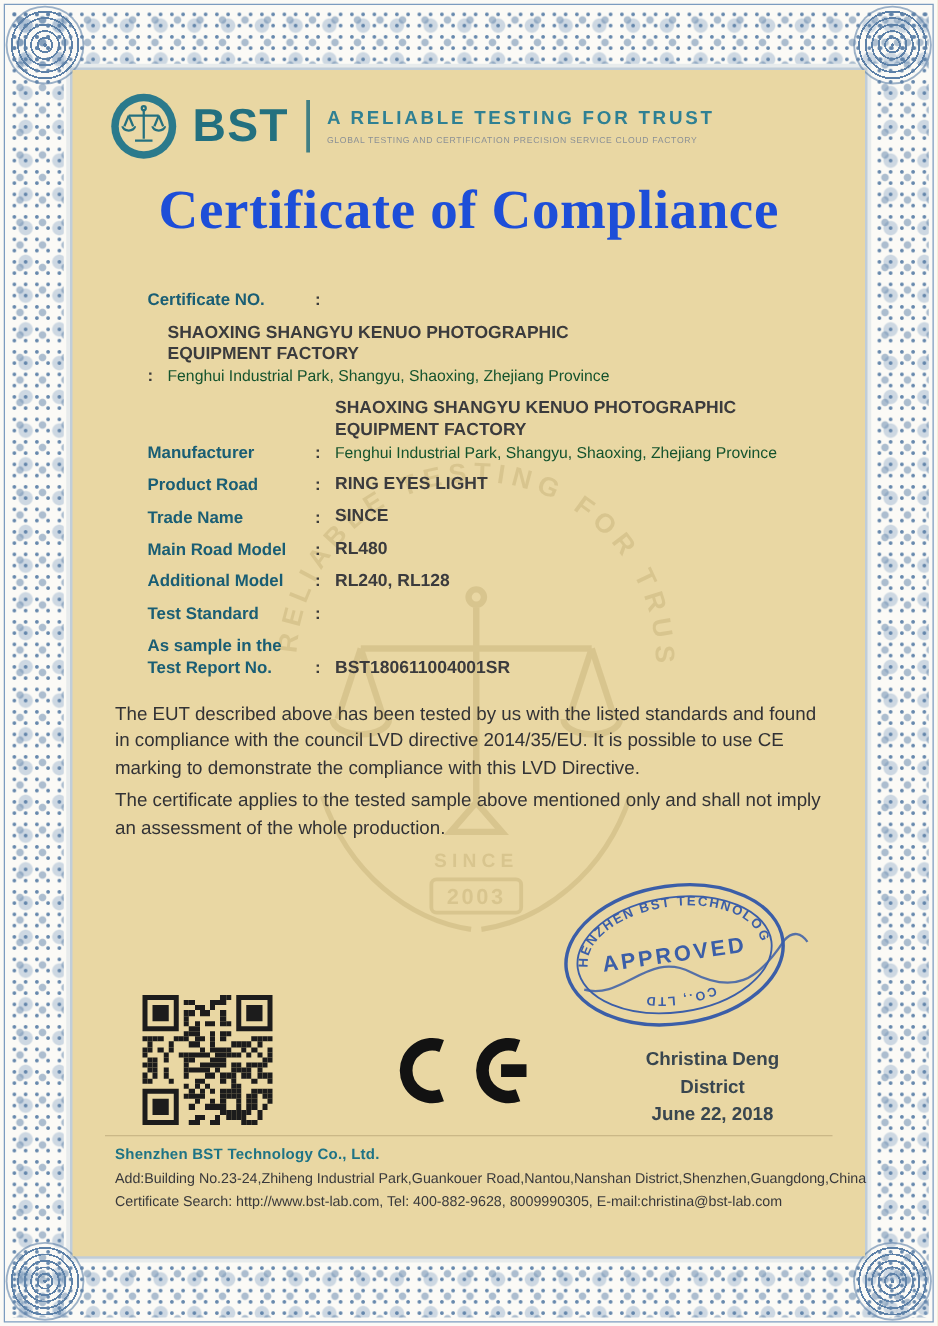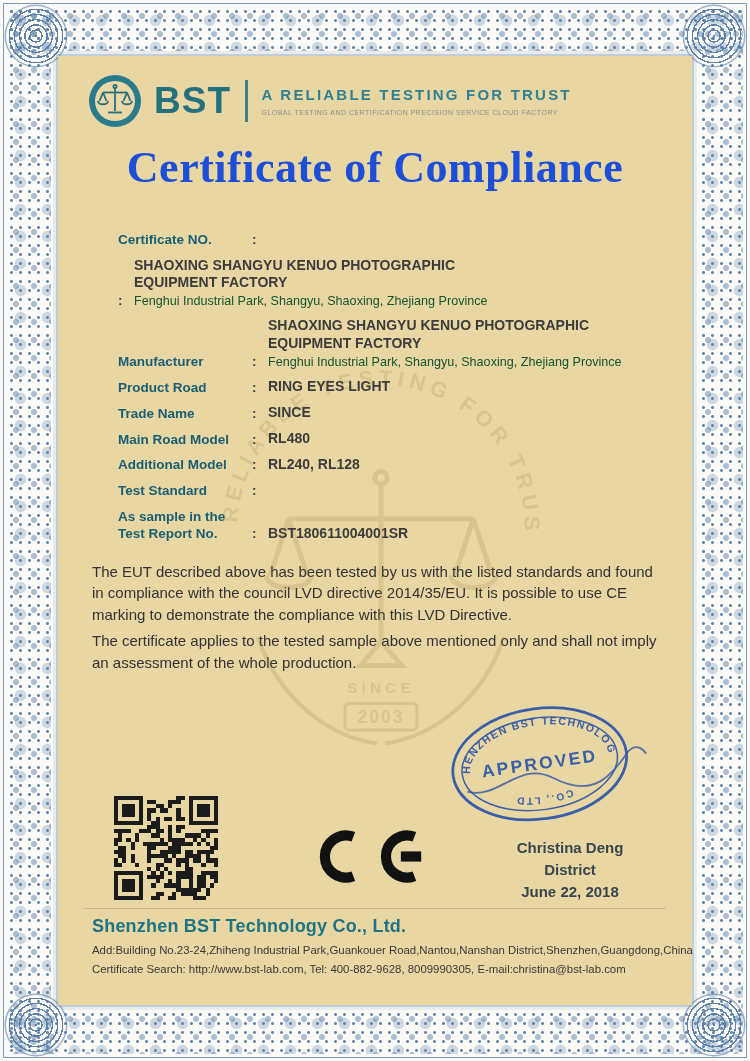--- a/index.html
+++ b/index.html
@@ -90,7 +90,7 @@
 
   .footer-rule{position:absolute; left:26px; right:26px; top:852px; border-top:1px solid rgba(125,105,65,.28);}
   .footer{position:absolute; left:34px; right:26px; top:860px;}
-  .footer .company{font-size:18px; font-weight:bold; color:#1e7385; letter-spacing:.2px;}
+  .footer .company{font-size:12px; font-weight:bold; color:#1e7385; letter-spacing:.2px;}
   .footer .fline{font-size:11.4px; color:#39393b; margin-top:7px; white-space:nowrap;}
 </style>
 </head>

